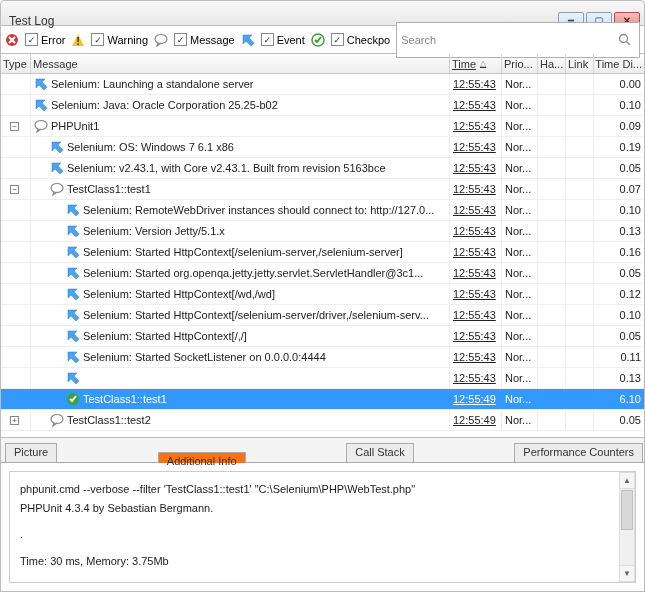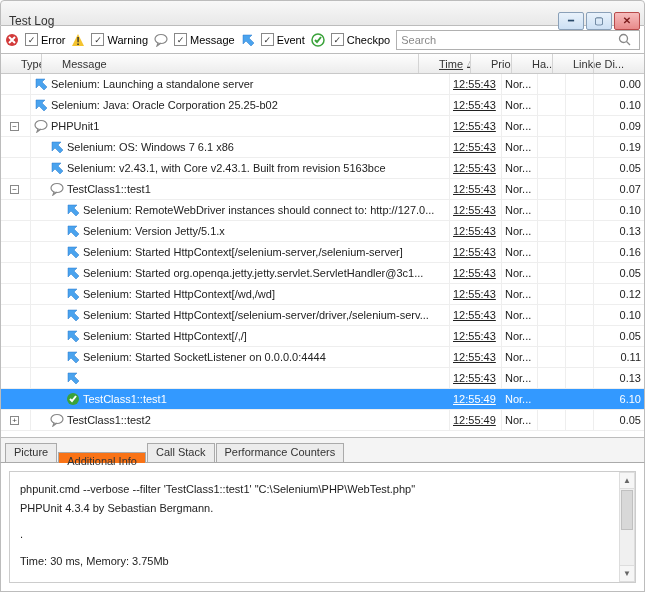--- a/index.html
+++ b/index.html
@@ -14,7 +14,7 @@
 .toolbar { display: flex; align-items: center; height: 28px; border: 1px solid #bcbcbc; border-top: none; padding: 0 4px; gap: 6px; background: #fff; }
 .tb-item { display: flex; align-items: center; gap: 3px; }
 .chk { width: 13px; height: 13px; border: 1px solid #888; background: #fff; display: inline-flex; align-items: center; justify-content: center; font-size: 9px; color: #333; }
-.searchbox { flex: 1; height: 20px; border: 1px solid #b0b0b0; padding: 0 4px; color: #888; background: #fff; display: flex; align-items: center; justify-content: space-between; }
+.searchbox { flex: 1; height: 36px; border: 1px solid #b0b0b0; padding: 0 4px; color: #888; background: #fff; display: flex; align-items: center; justify-content: space-between; }
 
 .grid { border: 1px solid #bcbcbc; border-top: none; height: 384px; overflow: hidden; background: #fff; }
 .ghead { display: flex; align-items: center; height: 20px; background: linear-gradient(#fefefe,#ececec); border-bottom: 1px solid #c8c8c8; font-size: 11px; color: #333; }

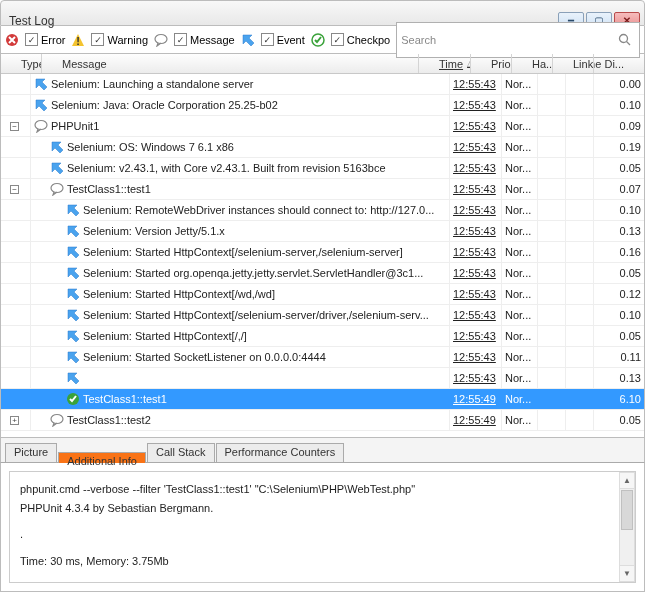--- a/index.html
+++ b/index.html
@@ -18,7 +18,7 @@
 
 .grid { border: 1px solid #bcbcbc; border-top: none; height: 384px; overflow: hidden; background: #fff; }
 .ghead { display: flex; align-items: center; height: 20px; background: linear-gradient(#fefefe,#ececec); border-bottom: 1px solid #c8c8c8; font-size: 11px; color: #333; }
-.gh { border-right: 1px solid #d4d4d4; padding: 0 20px; height: 100%; display: flex; align-items: center; white-space: nowrap; overflow: hidden; }
+.gh { border-right: 1px solid #d4d4d4; padding: 0 2px; height: 100%; display: flex; align-items: center; white-space: nowrap; overflow: hidden; }
 .col-tree { width: 30px; }
 .col-msg { flex: 1; }
 .col-time { width: 52px; text-decoration: underline; }

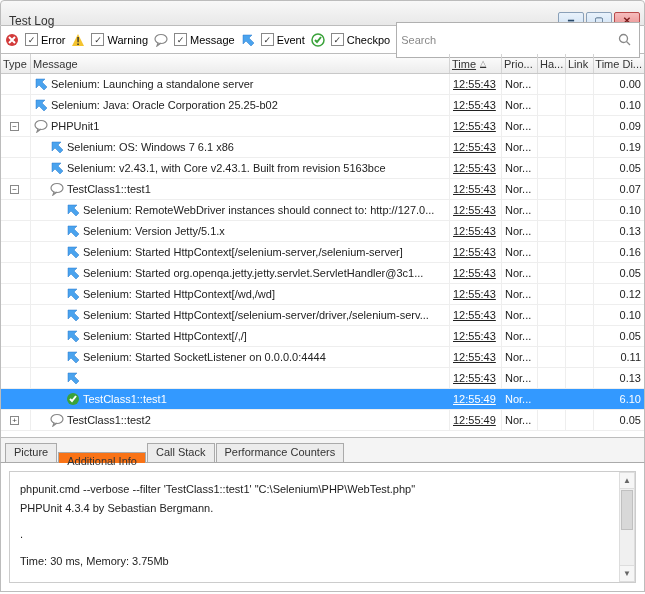--- a/index.html
+++ b/index.html
@@ -37,7 +37,7 @@
 .indent { display: inline-block; }
 .ico { width: 14px; height: 14px; display: inline-flex; align-items: center; justify-content: center; margin-right: 3px; flex-shrink: 0; }
 
-.tabs { display: flex; border: 1px solid #bcbcbc; border-top: none; border-bottom: none; background: #f4f4f4; padding-top: 4px; padding-left: 4px; height: 24px; }
+.tabs { display: flex; border: 1px solid #bcbcbc; border-top: none; border-bottom: none; background: #f4f4f4; padding-top: 4px; padding-left: 4px; height: 24px; justify-content: space-between; }
 .tab { padding: 2px 8px; border: 1px solid #aaa; border-bottom: none; background: #ececec; margin-right: 1px; font-size: 11px; color: #333; position: relative; top: 1px; }
 .tab.active { background: #f97316; z-index: 2; margin-top: 9px; }
 .details { border: 1px solid #bcbcbc; border-top: 1px solid #aaa; height: 130px; padding: 8px; background: #fff; position: relative; }

